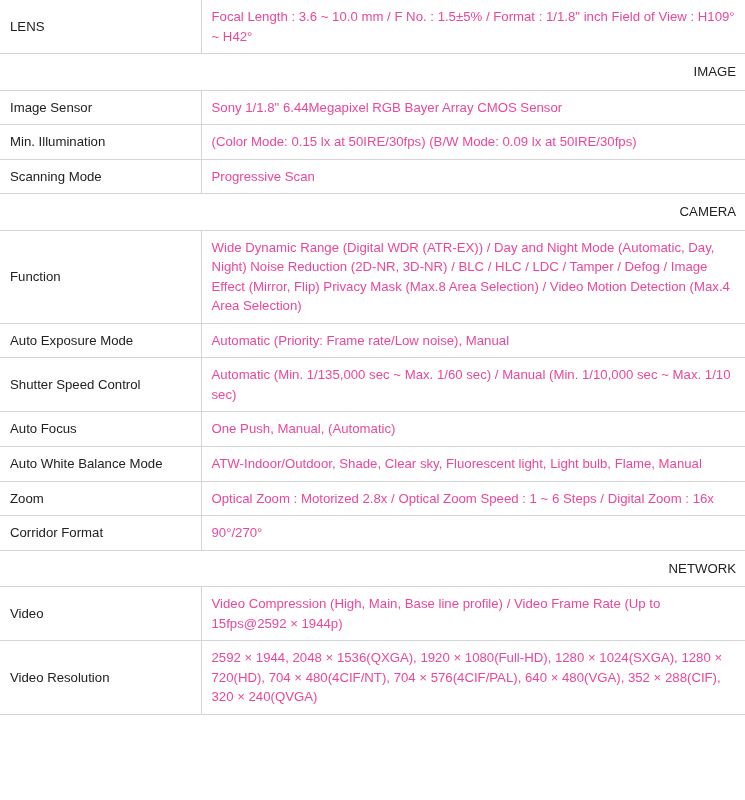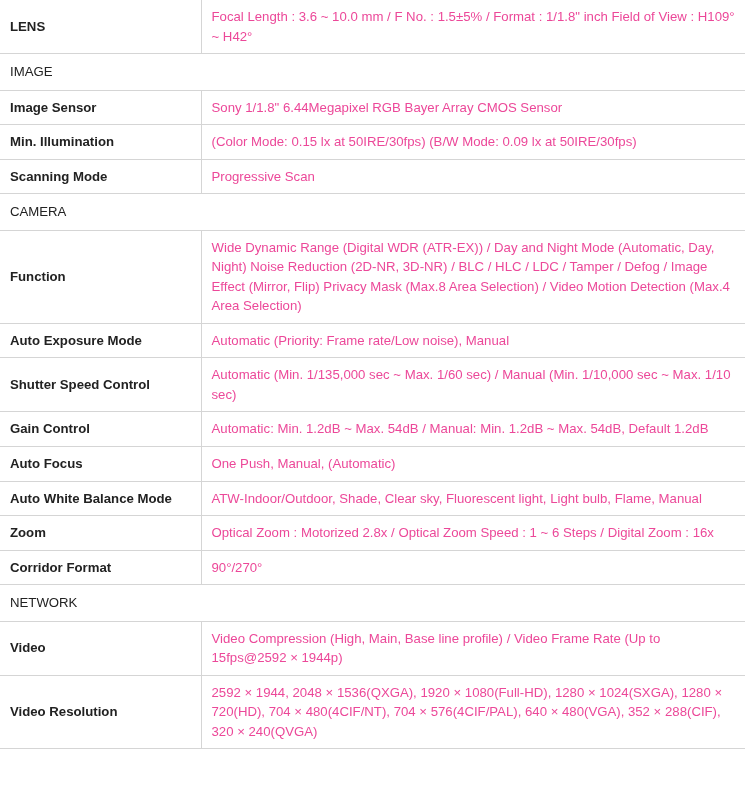--- a/index.html
+++ b/index.html
@@ -38,7 +38,6 @@
   #spec-table td.label-cell {
     border-left: none;
     color: #222222;
-    font-weight: bold;
   }
   #spec-table td.value-cell {
     border-right: none;

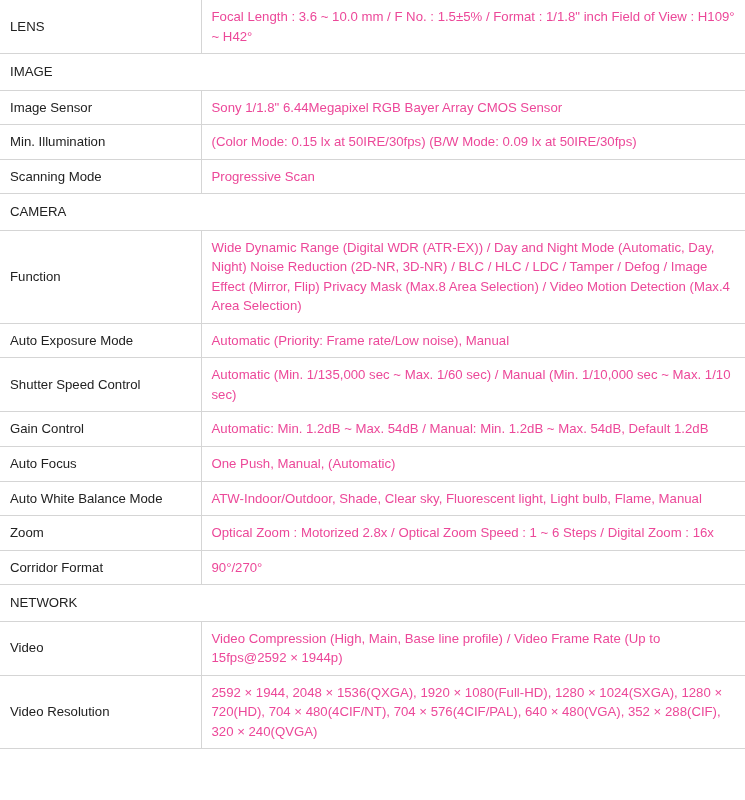--- a/index.html
+++ b/index.html
@@ -49,6 +49,7 @@
     color: #222222;
     padding-top: 8px;
     padding-bottom: 8px;
+    text-align: right;
   }
 </style>
 </head>

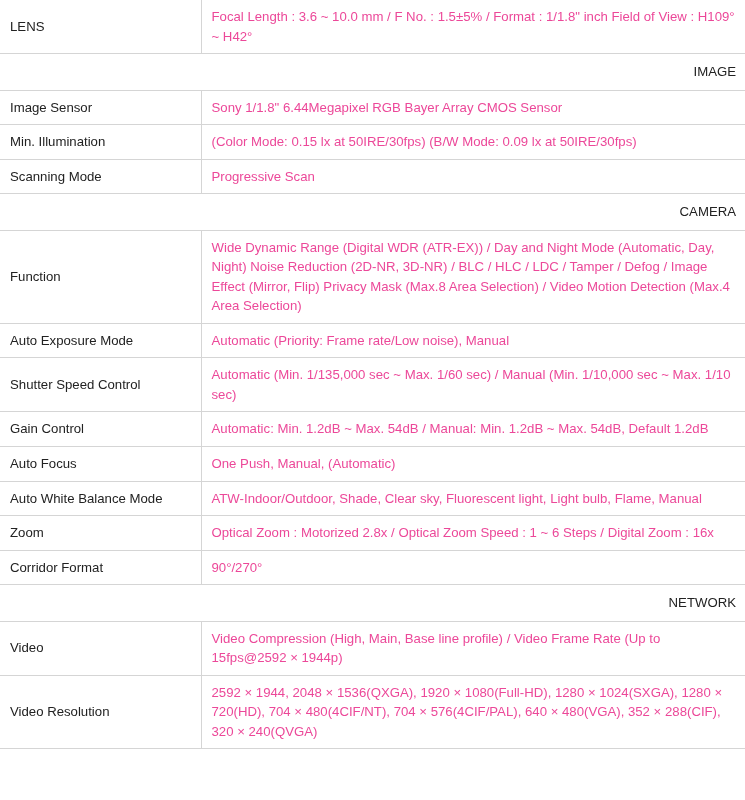--- a/index.html
+++ b/index.html
@@ -96,10 +96,6 @@
         <td class="value-cell">Automatic (Min. 1/135,000 sec ~ Max. 1/60 sec) / Manual (Min. 1/10,000 sec ~ Max. 1/10 sec)</td>
       </tr>
       <tr>
-        <td class="label-cell">Gain Control</td>
-        <td class="value-cell">Automatic: Min. 1.2dB ~ Max. 54dB / Manual: Min. 1.2dB ~ Max. 54dB, Default 1.2dB</td>
-      </tr>
-      <tr>
         <td class="label-cell">Auto Focus</td>
         <td class="value-cell">One Push, Manual, (Automatic)</td>
       </tr>

